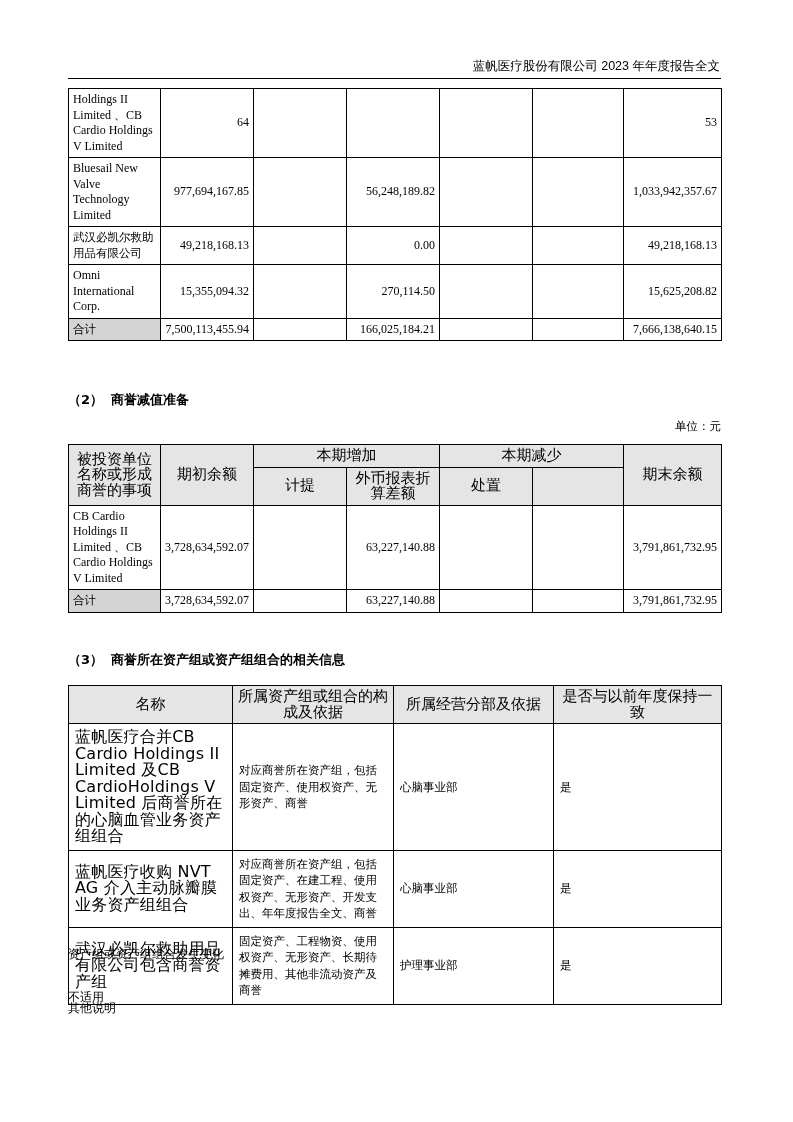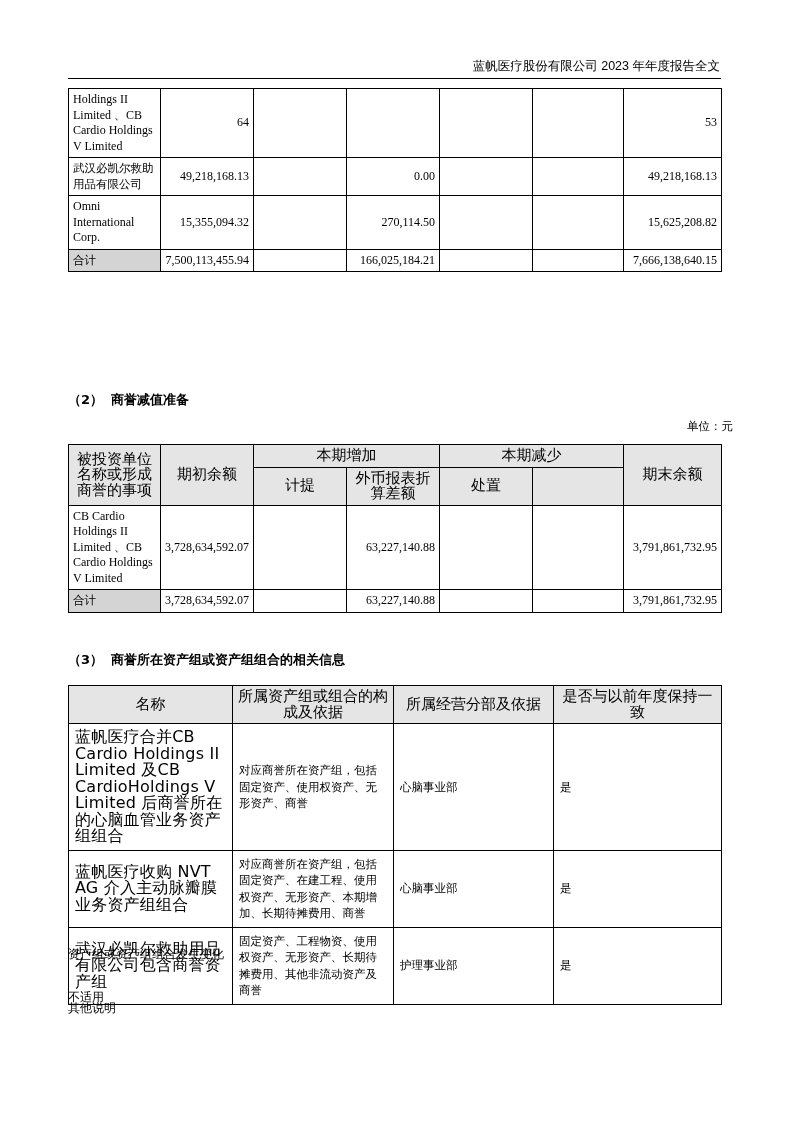--- a/index.html
+++ b/index.html
@@ -192,6 +192,15 @@
         <td class="num">53</td>
       </tr>
       <tr>
+        <td class="latin">Bluesail New Valve Technology Limited</td>
+        <td class="num">977,694,167.85</td>
+        <td class="num"></td>
+        <td class="num">56,248,189.82</td>
+        <td class="num"></td>
+        <td class="num"></td>
+        <td class="num">1,033,942,357.67</td>
+      </tr>
+      <tr>
         <td class="cn">武汉必凯尔救助用品有限公司</td>
         <td class="num">49,218,168.13</td>
         <td class="num"></td>

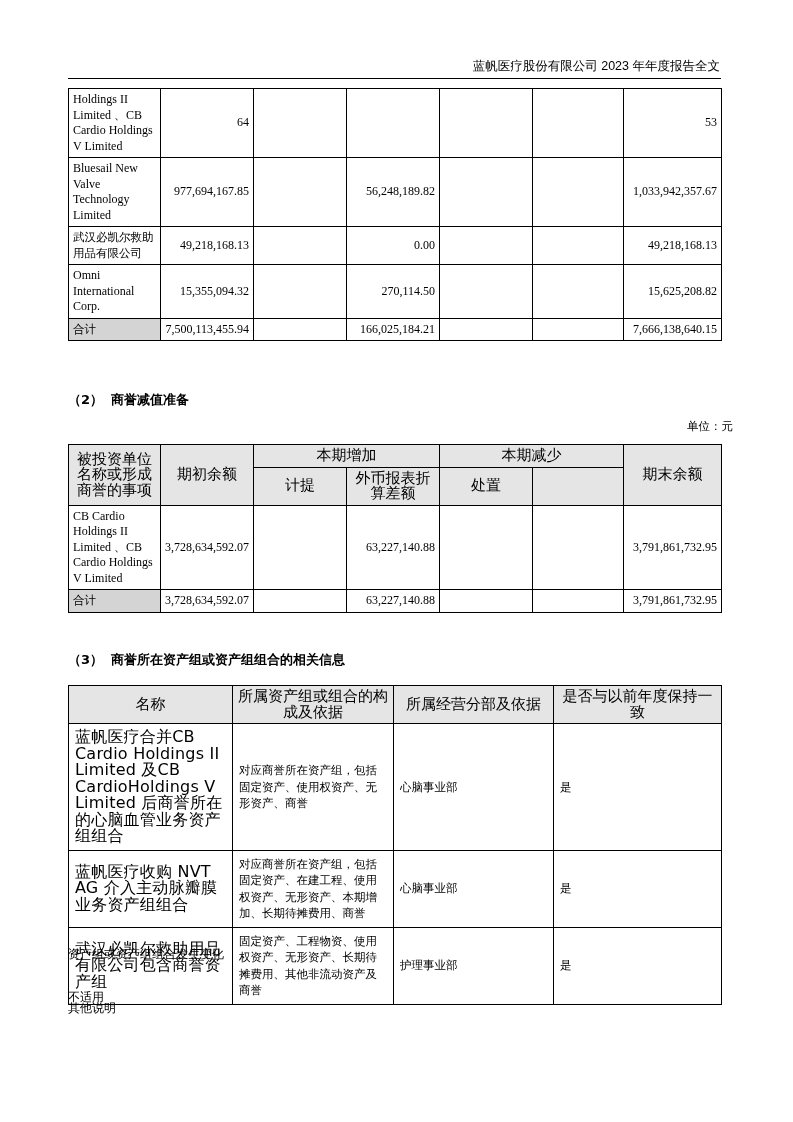--- a/index.html
+++ b/index.html
@@ -114,7 +114,7 @@
 
   .unit-note {
     position: absolute;
-    left: 80px;
+    left: 68px;
     width: 653px;
     text-align: right;
     font-family: "DejaVu Sans", sans-serif;

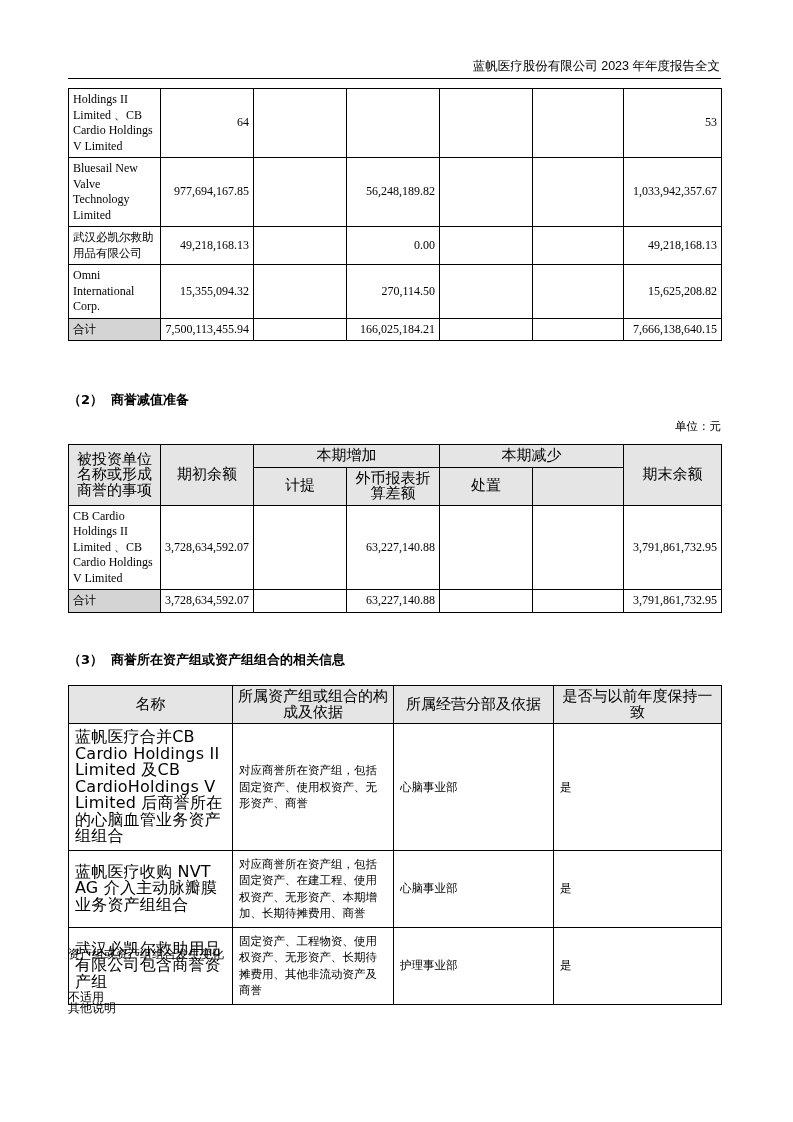--- a/index.html
+++ b/index.html
@@ -310,7 +310,7 @@
       </tr>
       <tr>
         <td class="mono-cn">蓝帆医疗收购 NVT AG 介入主动脉瓣膜业务资产组组合</td>
-        <td class="cell-center-cn">对应商誉所在资产组，包括固定资产、在建工程、使用权资产、无形资产、本期增加、长期待摊费用、商誉</td>
+        <td class="cell-center-cn">对应商誉所在资产组，包括固定资产、在建工程、使用权资产、无形资产、开发支出、年年度报告全文、商誉</td>
         <td class="cell-center-cn">心脑事业部</td>
         <td class="cell-center-cn">是</td>
       </tr>

